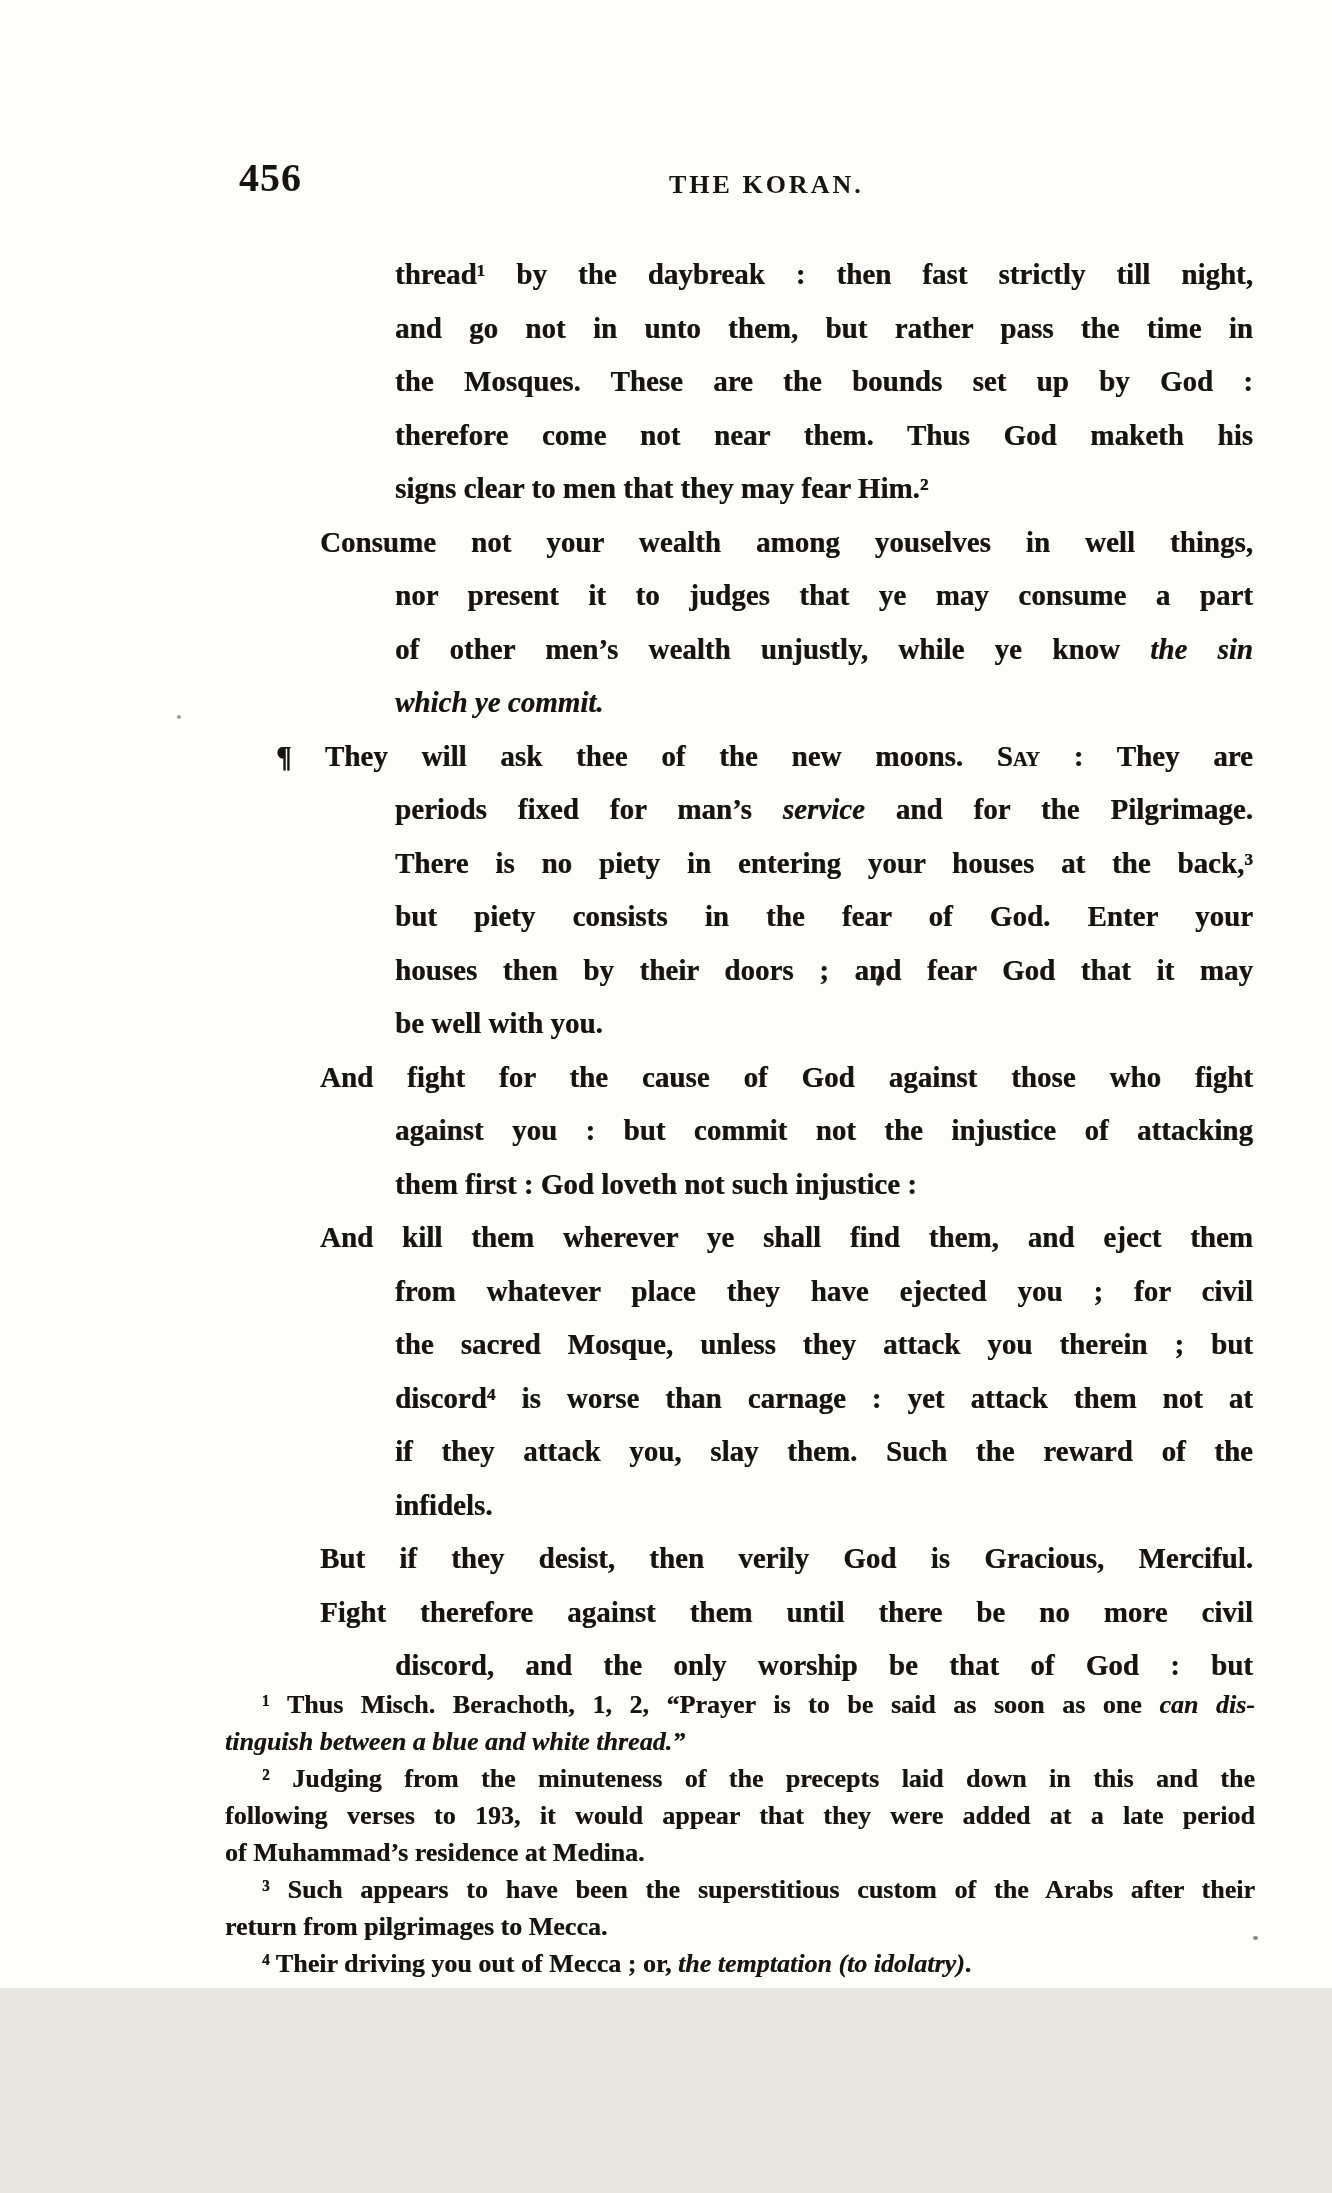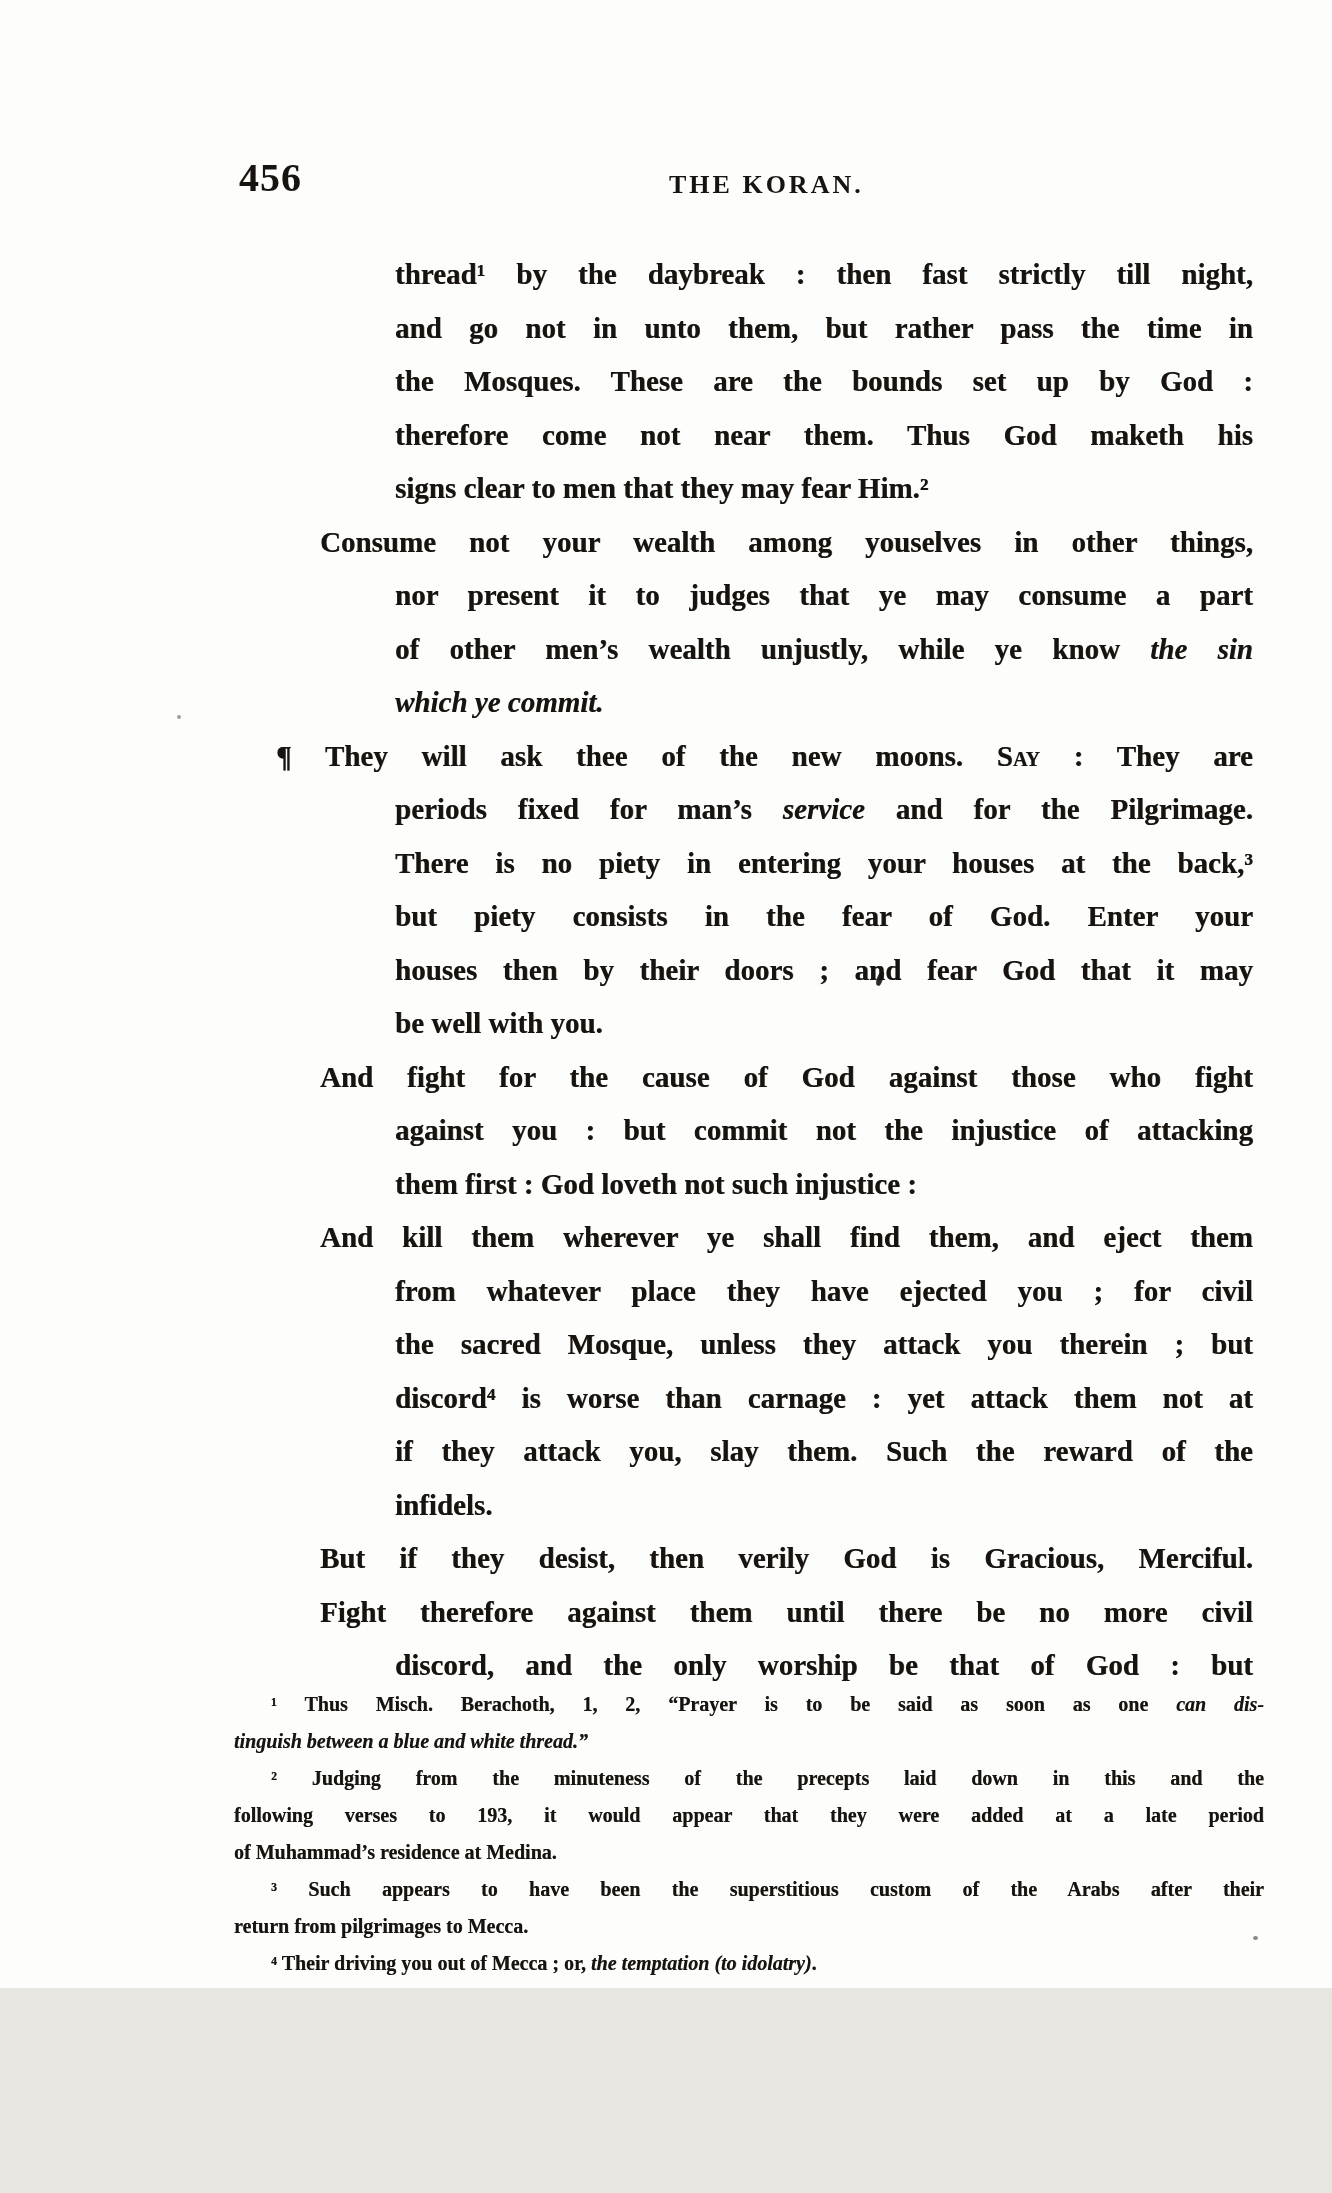--- a/index.html
+++ b/index.html
@@ -64,7 +64,7 @@
       <div class="ln jst"><span>the Mosques. These are the bounds set up by God :</span></div>
       <div class="ln jst"><span>therefore come not near them. Thus God maketh his</span></div>
       <div class="ln"><span>signs clear to men that they may fear Him.²</span></div>
-      <div class="ln jst p-hang"><span>Consume not your wealth among youselves in other things,</span></div>
+      <div class="ln jst p-hang"><span>Consume not your wealth among youselves in well things,</span></div>
       <div class="ln jst"><span>nor present it to judges that ye may consume a part</span></div>
       <div class="ln jst"><span>of other men’s wealth unjustly, while ye know </span><span class="it">the sin</span></div>
       <div class="ln"><span class="it">which ye commit.</span></div>

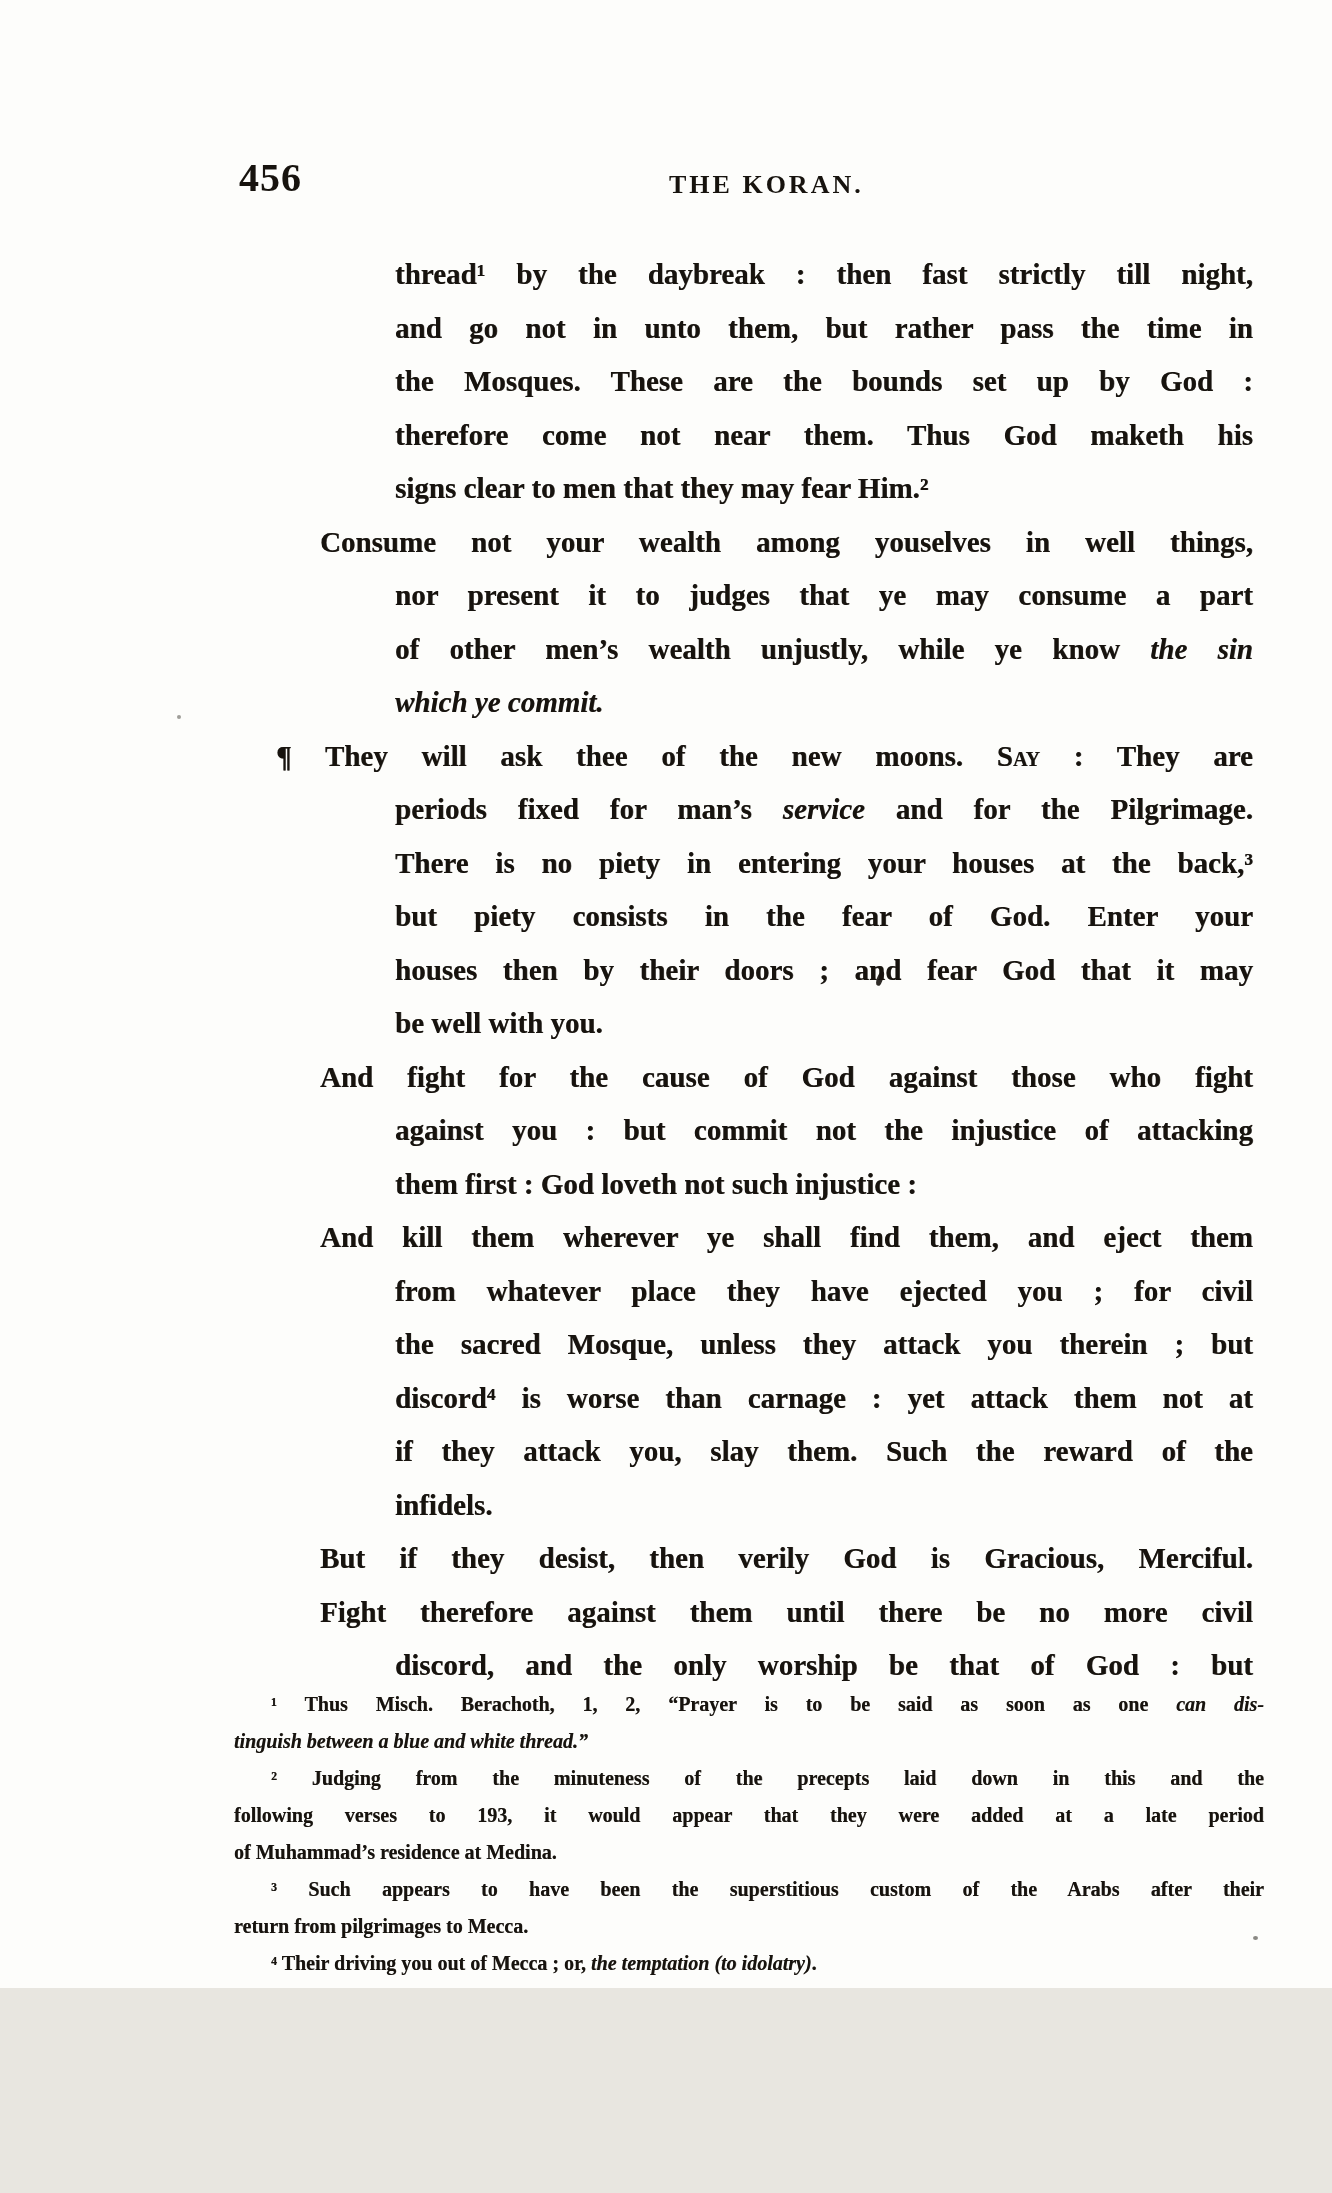--- a/index.html
+++ b/index.html
@@ -31,8 +31,8 @@
   #body-block .p-pilcrow{text-indent:-119px;}
   
   #footnote-block{
-    position:absolute;left:234px;top:1686px;width:1030px;
-    font-weight:700;font-size:20px;line-height:37px;
+    position:absolute;left:225px;top:1686px;width:1030px;
+    font-weight:700;font-size:26px;line-height:37px;
     text-shadow:0.3px 0 0 rgba(23,19,14,0.6);
   }
   #footnote-block .fn-first{text-indent:37px;}

